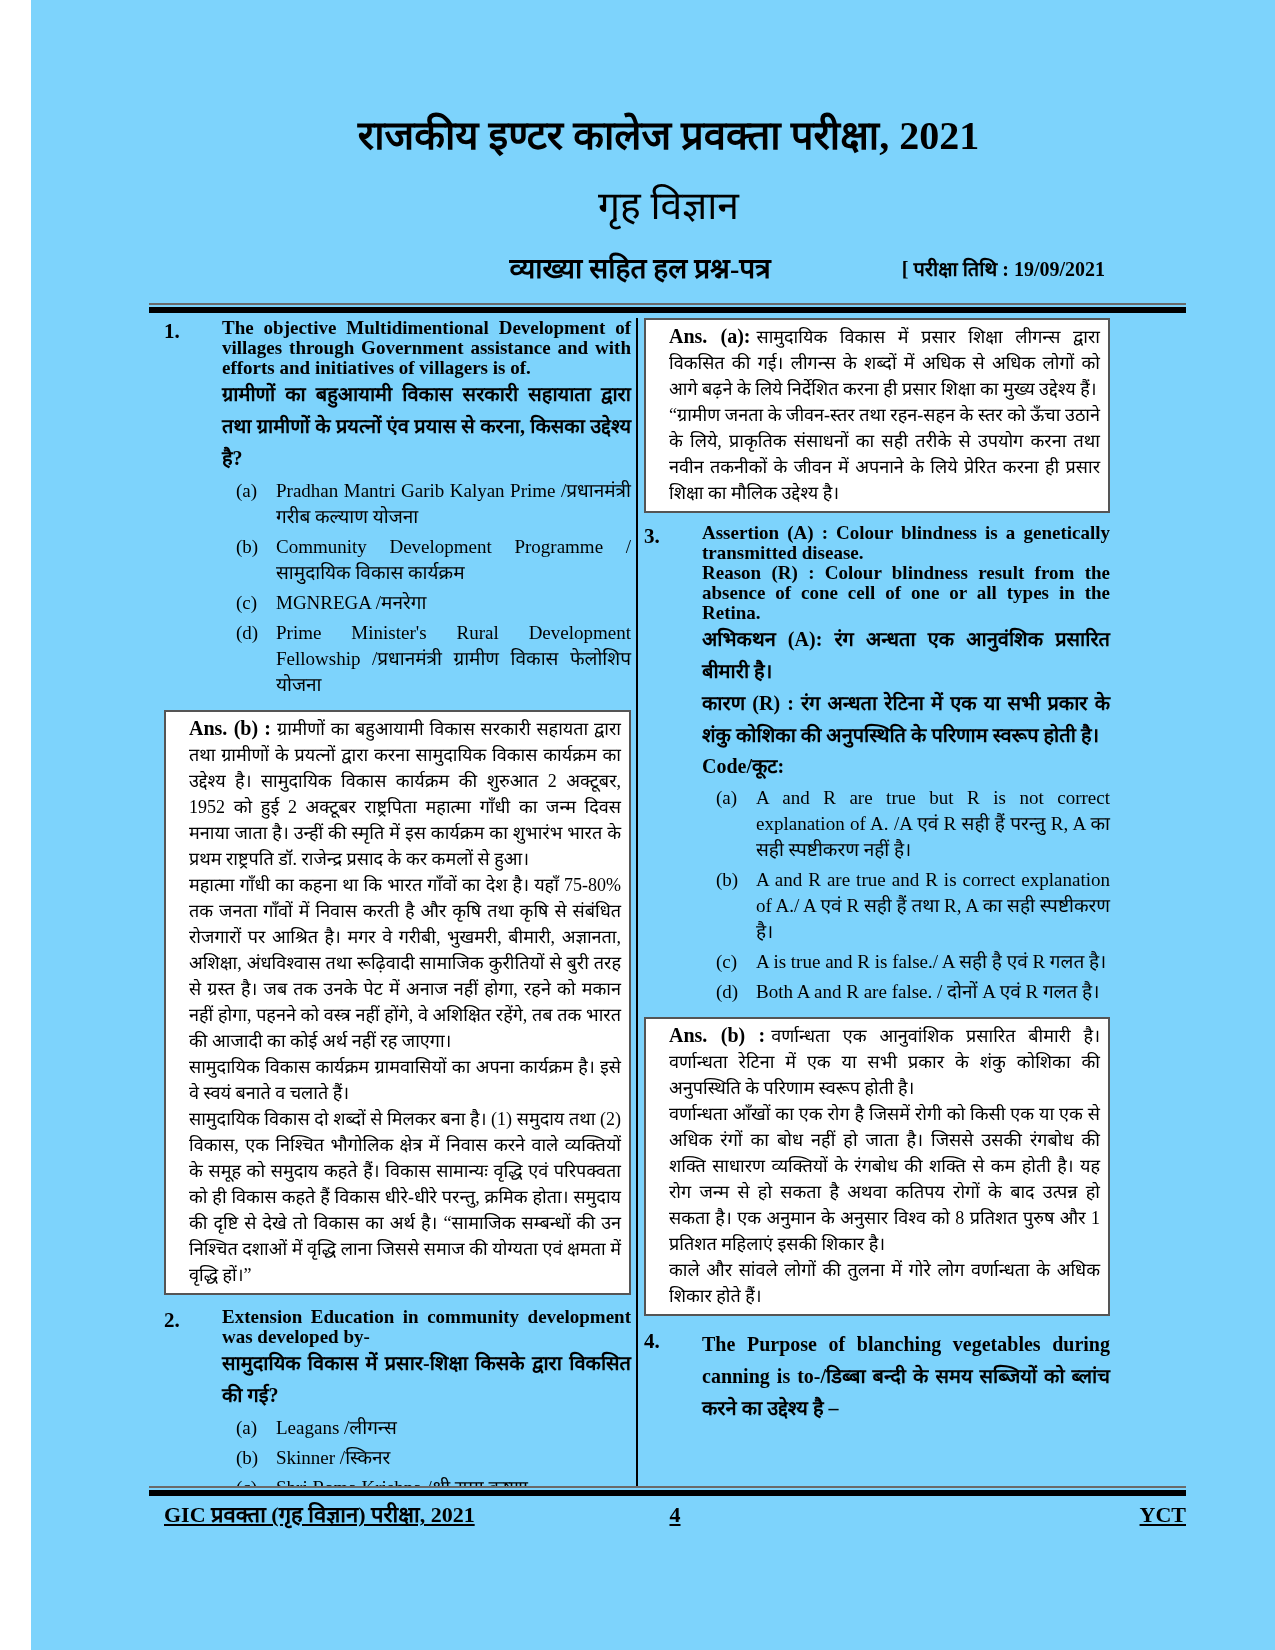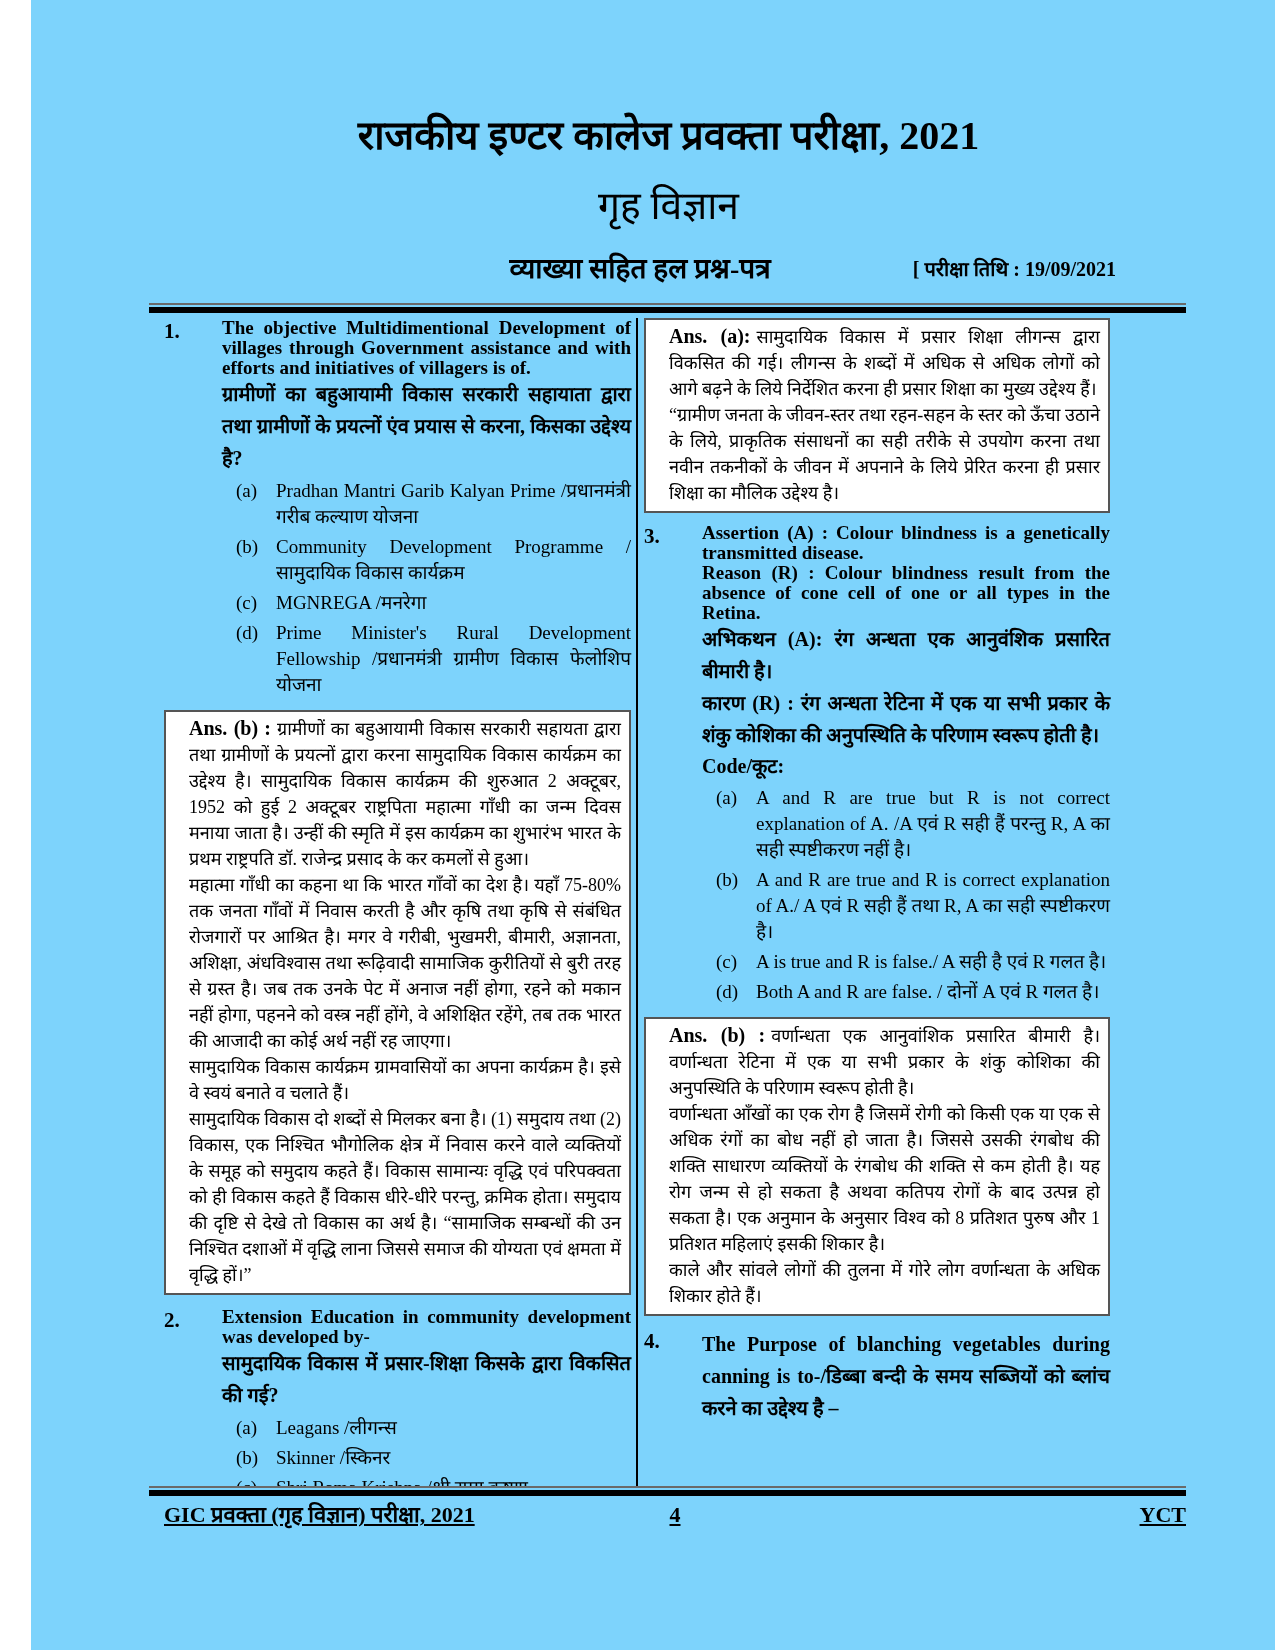--- a/index.html
+++ b/index.html
@@ -26,7 +26,7 @@
     text-align: center; height: 40px;
   }
   .h-subtitle { font-size: 28px; font-weight: bold; }
-  .h-date { position: absolute; right: 0; top: 7px; font-size: 20px; font-weight: bold; }
+  .h-date { position: absolute; right: 11px; top: 7px; font-size: 20px; font-weight: bold; }
 
   
   .hrule { position: absolute; left: 118px; width: 1037px; }

